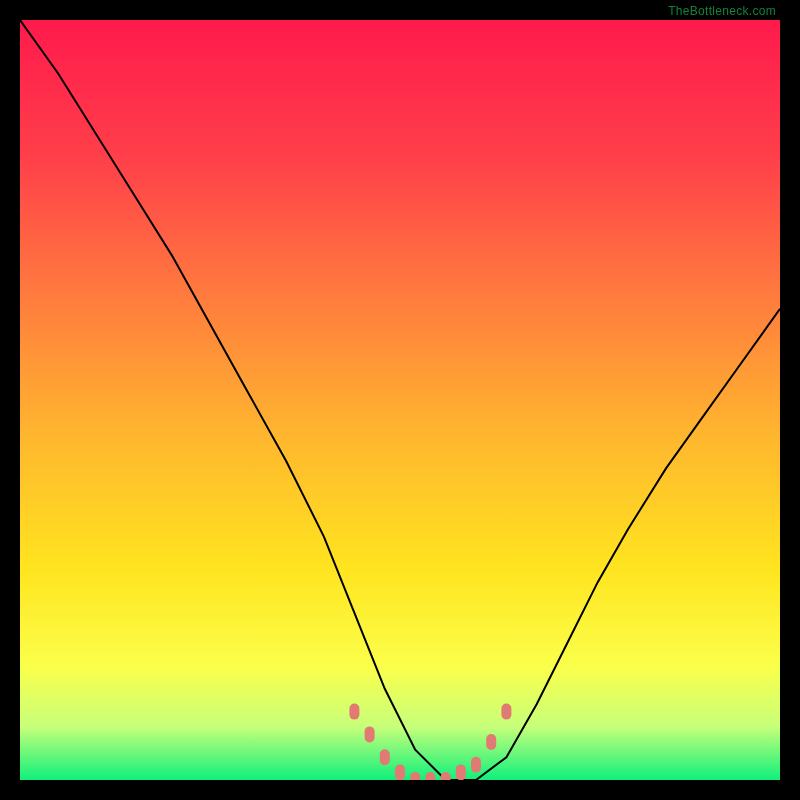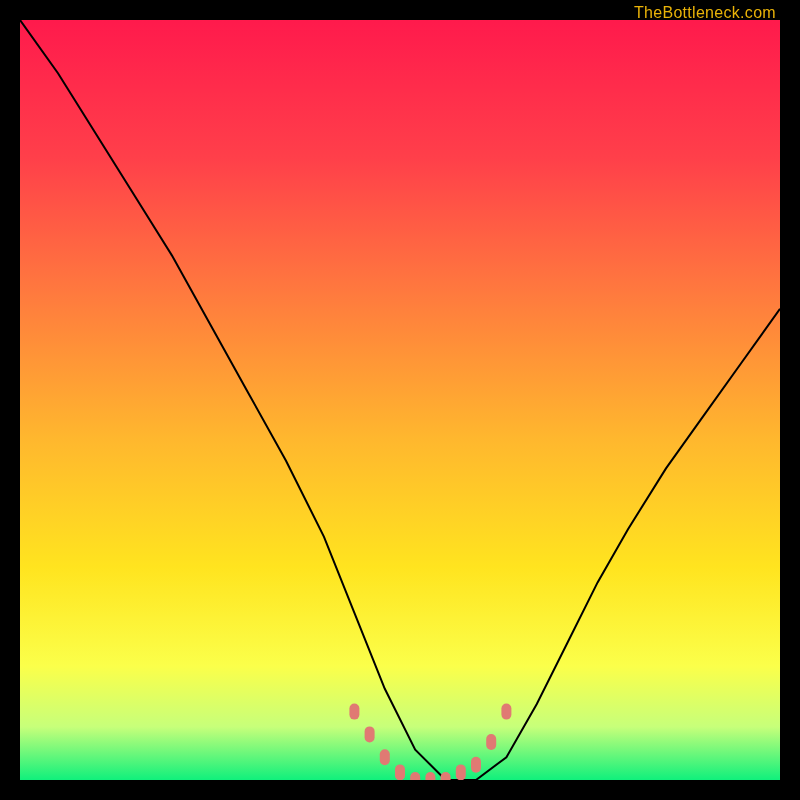--- a/index.html
+++ b/index.html
@@ -30,8 +30,8 @@
     position: absolute;
     top: 4px;
     right: 24px;
-    color: #eab308;
-    font-size: 16px;
+    color: #15803d;
+    font-size: 12px;
     font-weight: 500;
     letter-spacing: 0.3px;
     user-select: none;

